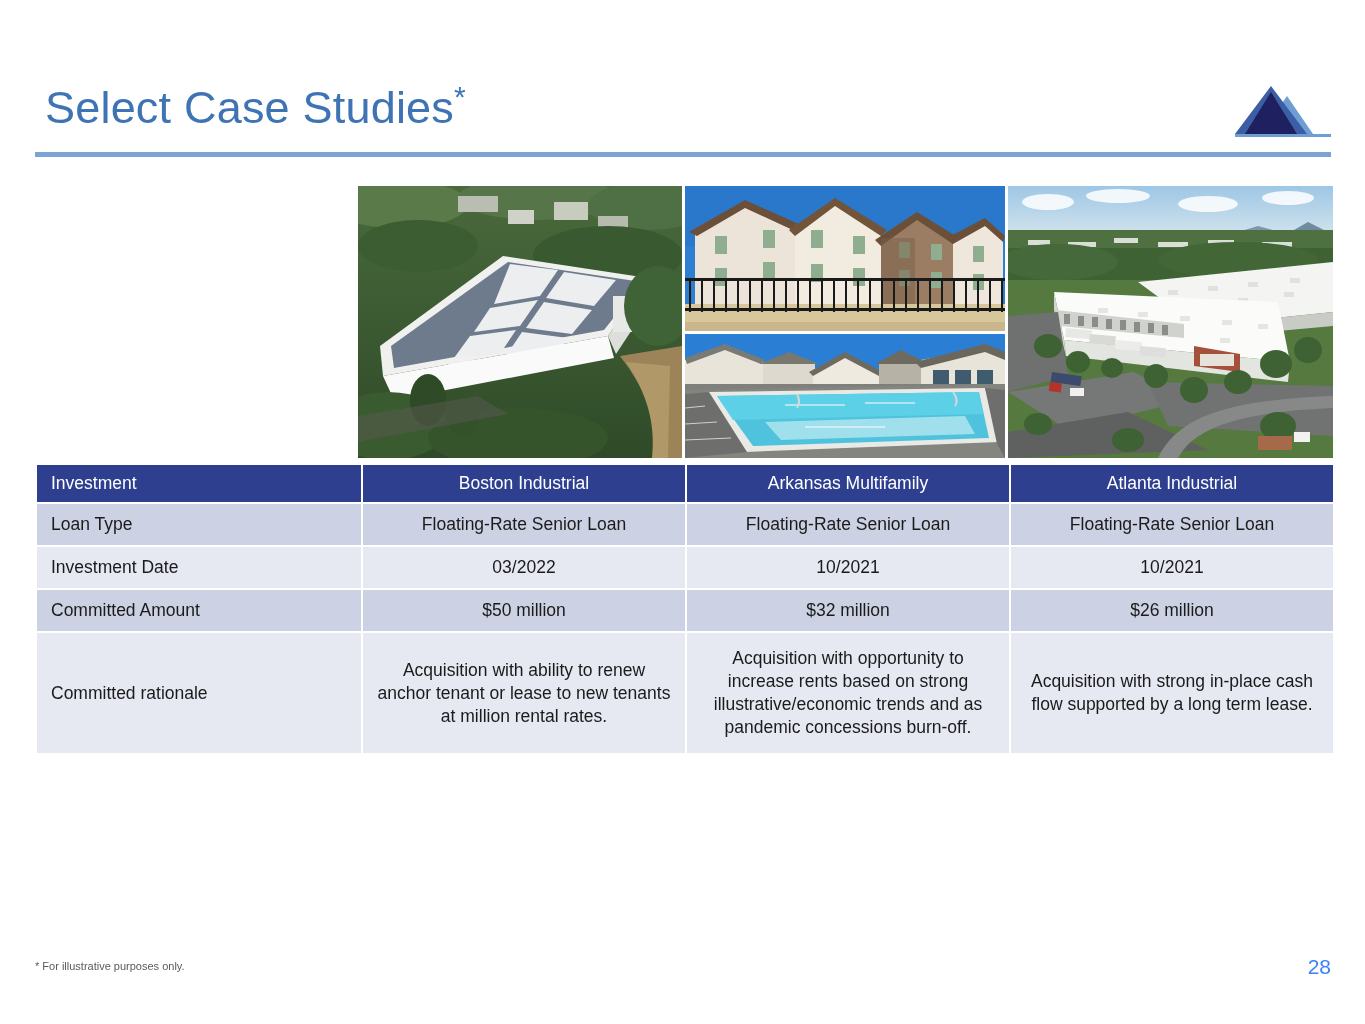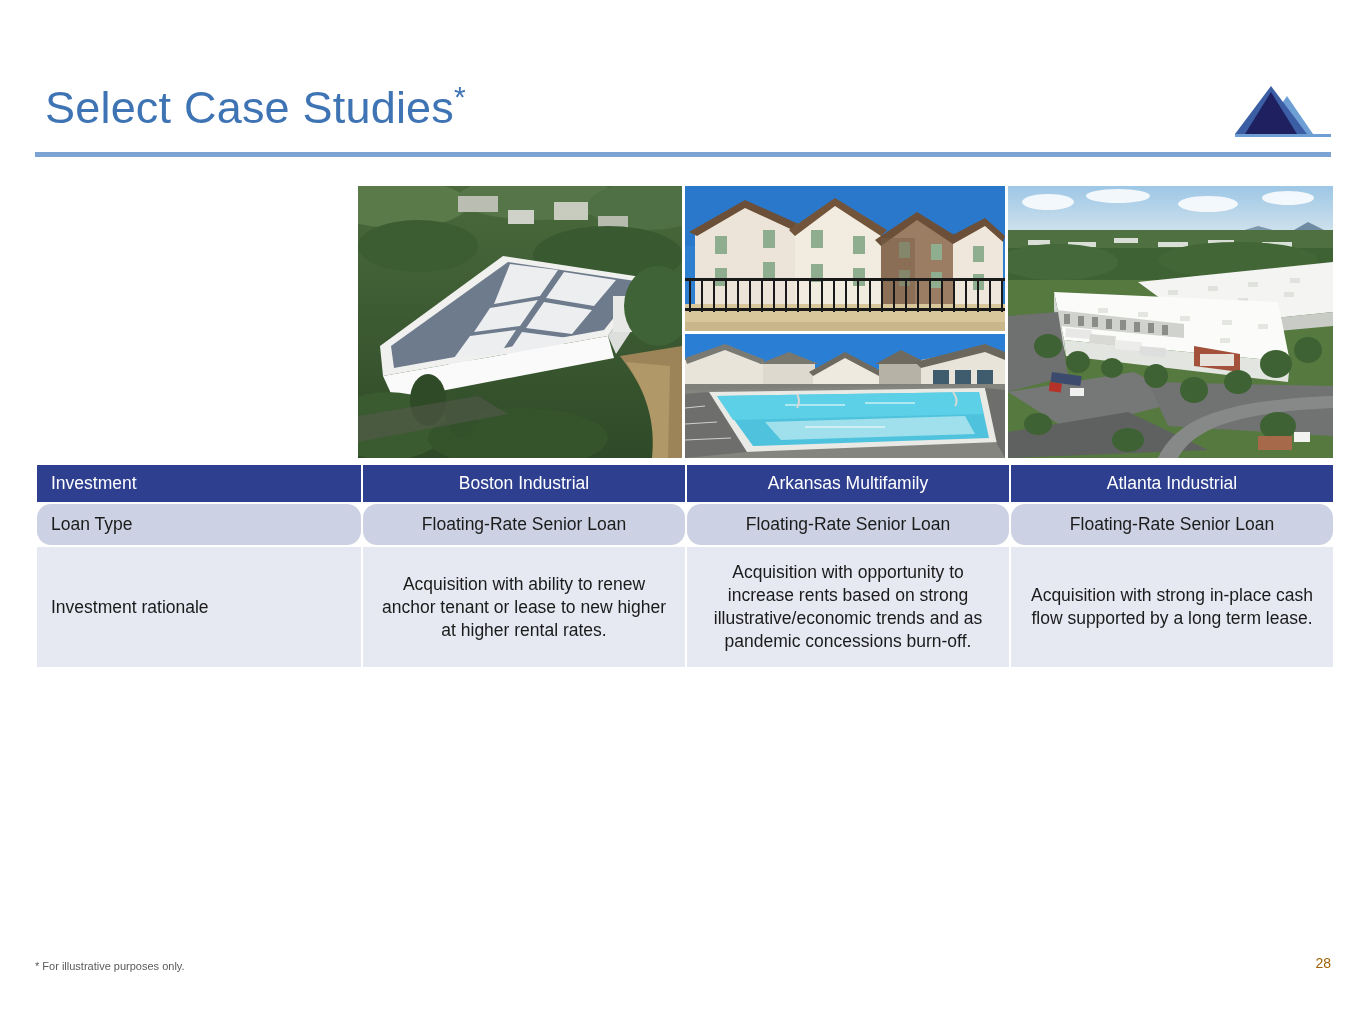--- a/index.html
+++ b/index.html
@@ -107,7 +107,7 @@
     text-align: left;
     padding-left: 14px;
   }
-  .row-a td { background: #ccd2e3; border-radius: 14px; }
+  .row-a td { background: #ccd2e3; }
   .row-b td { background: #e6e8f2; }
 
   .col-label { width: 324px; }

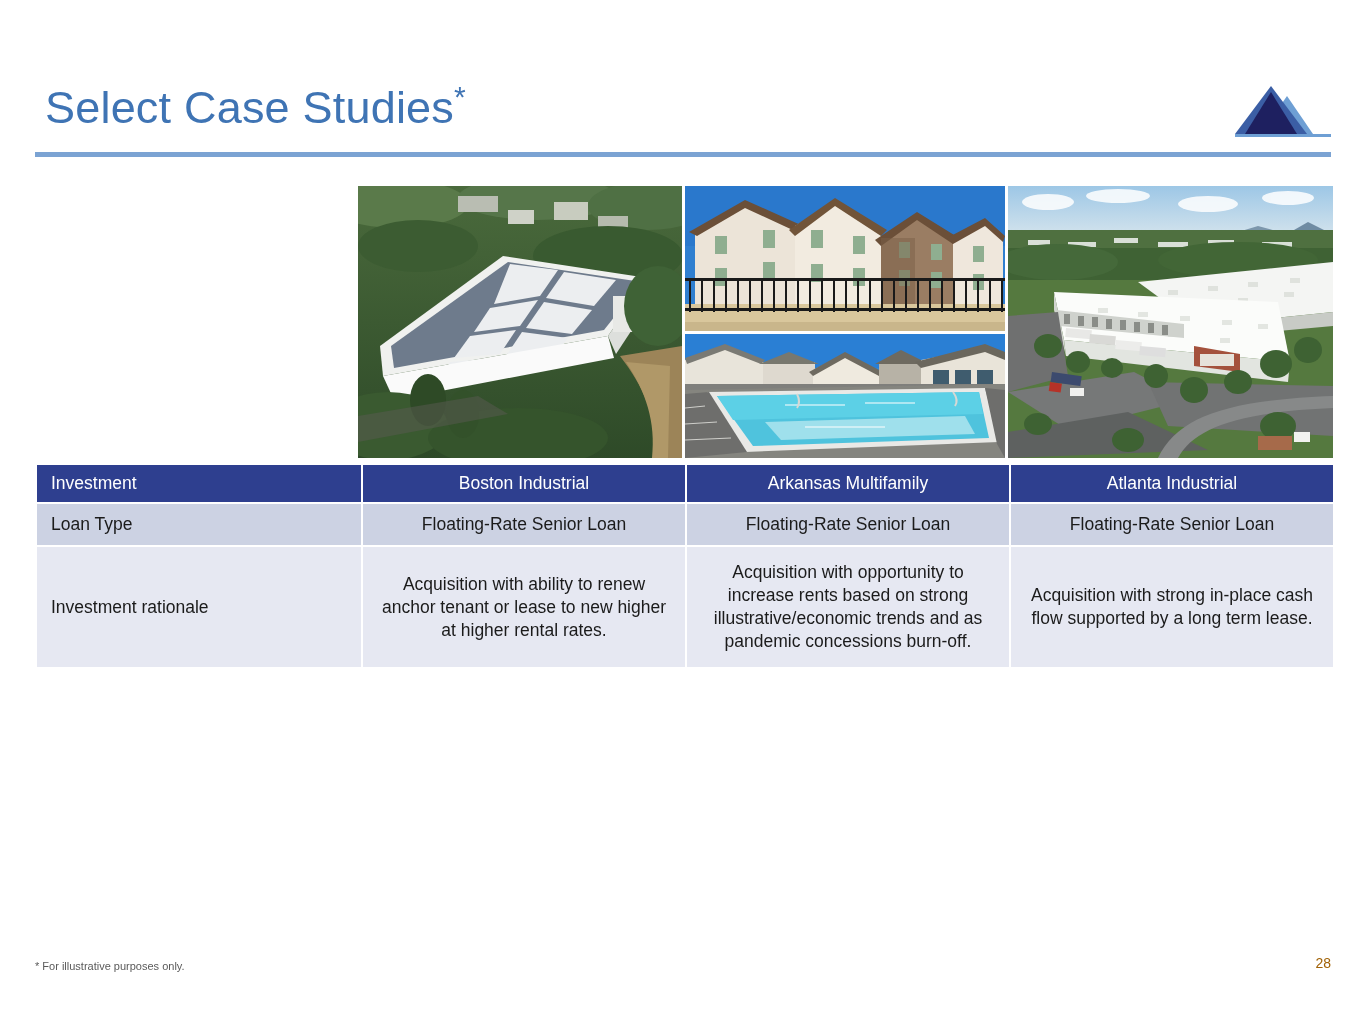--- a/index.html
+++ b/index.html
@@ -449,6 +449,12 @@
         <td>Floating-Rate Senior Loan</td>
         <td>Floating-Rate Senior Loan</td>
       </tr>
+      <tr class="row-b">
+        <td class="rowlabel">Investment Date</td>
+        <td>03/2022</td>
+        <td>10/2021</td>
+        <td>10/2021</td>
+      </tr>
       <tr class="row-b r-rationale">
         <td class="rowlabel">Investment rationale</td>
         <td>Acquisition with ability to renew anchor tenant or lease to new higher at higher rental rates.</td>

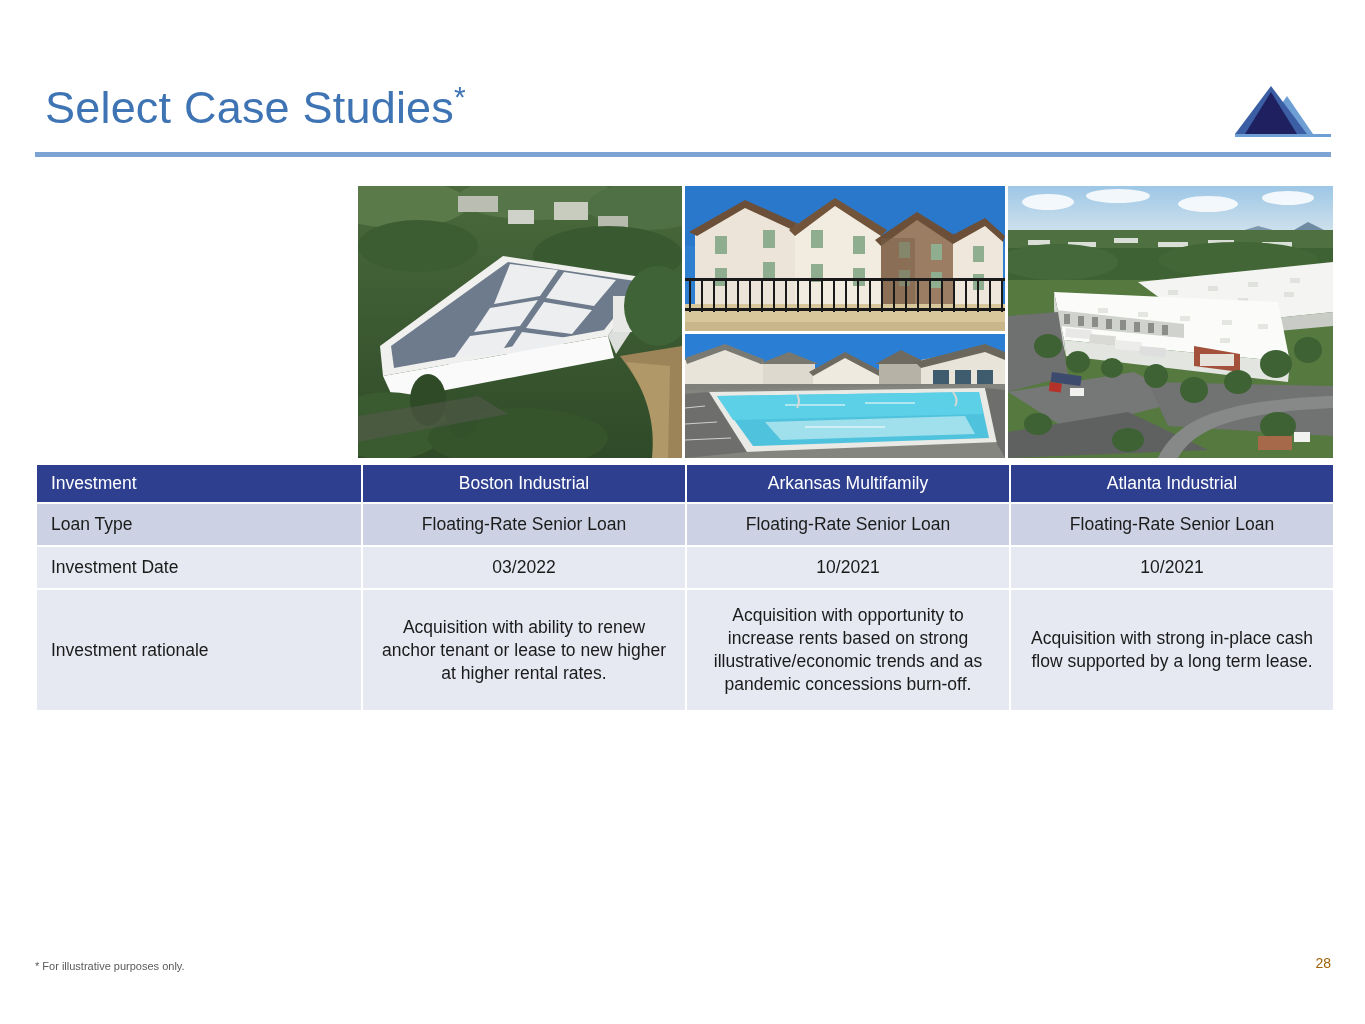--- a/index.html
+++ b/index.html
@@ -455,6 +455,12 @@
         <td>10/2021</td>
         <td>10/2021</td>
       </tr>
+      <tr class="row-a">
+        <td class="rowlabel">Committed Amount</td>
+        <td>$50 million</td>
+        <td>$32 million</td>
+        <td>$26 million</td>
+      </tr>
       <tr class="row-b r-rationale">
         <td class="rowlabel">Investment rationale</td>
         <td>Acquisition with ability to renew anchor tenant or lease to new higher at higher rental rates.</td>

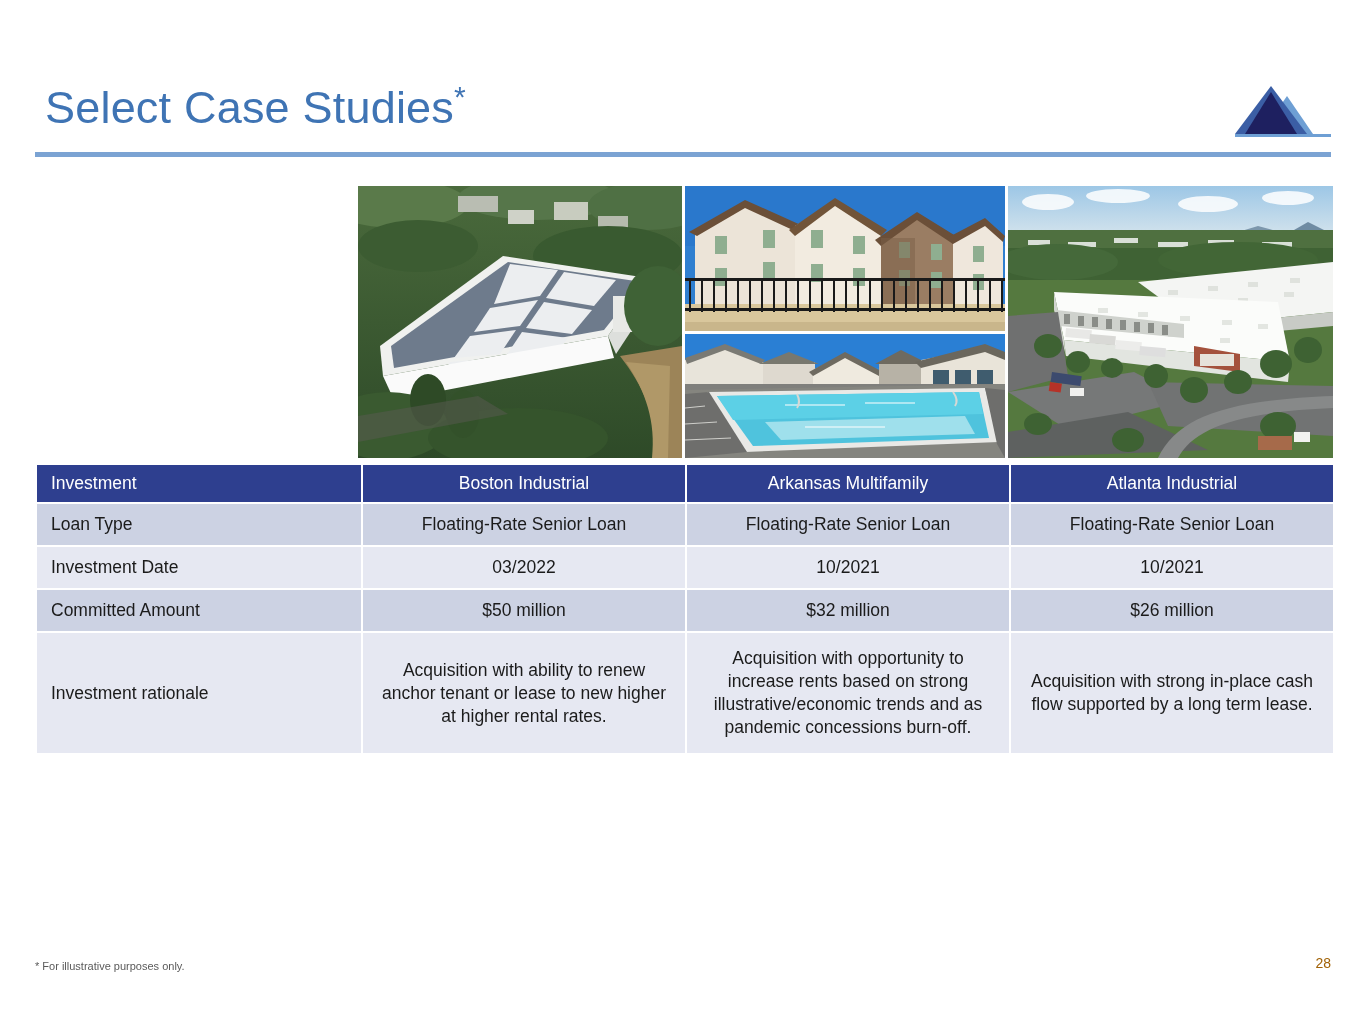--- a/index.html
+++ b/index.html
@@ -463,7 +463,7 @@
       </tr>
       <tr class="row-b r-rationale">
         <td class="rowlabel">Investment rationale</td>
-        <td>Acquisition with ability to renew anchor tenant or lease to new higher at higher rental rates.</td>
+        <td>Acquisition with ability to renew anchor tenant or lease to new tenants at million rental rates.</td>
         <td>Acquisition with opportunity to increase rents based on strong illustrative/economic trends and as pandemic concessions burn-off.</td>
         <td>Acquisition with strong in-place cash flow supported by a long term lease.</td>
       </tr>

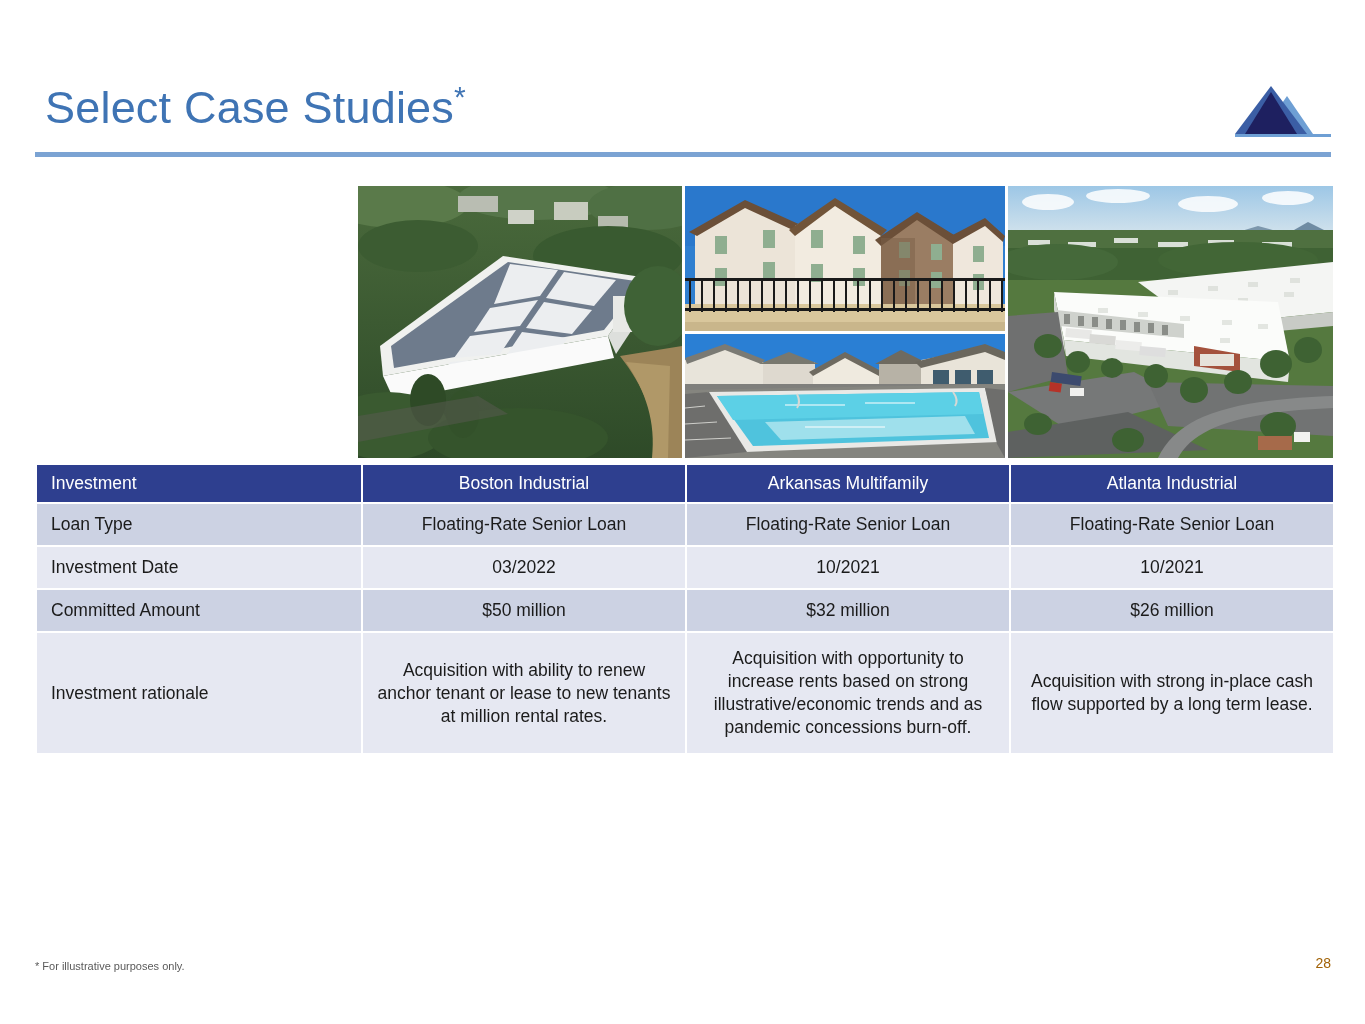--- a/index.html
+++ b/index.html
@@ -462,7 +462,7 @@
         <td>$26 million</td>
       </tr>
       <tr class="row-b r-rationale">
-        <td class="rowlabel">Investment rationale</td>
+        <td class="rowlabel">Committed rationale</td>
         <td>Acquisition with ability to renew anchor tenant or lease to new tenants at million rental rates.</td>
         <td>Acquisition with opportunity to increase rents based on strong illustrative/economic trends and as pandemic concessions burn-off.</td>
         <td>Acquisition with strong in-place cash flow supported by a long term lease.</td>

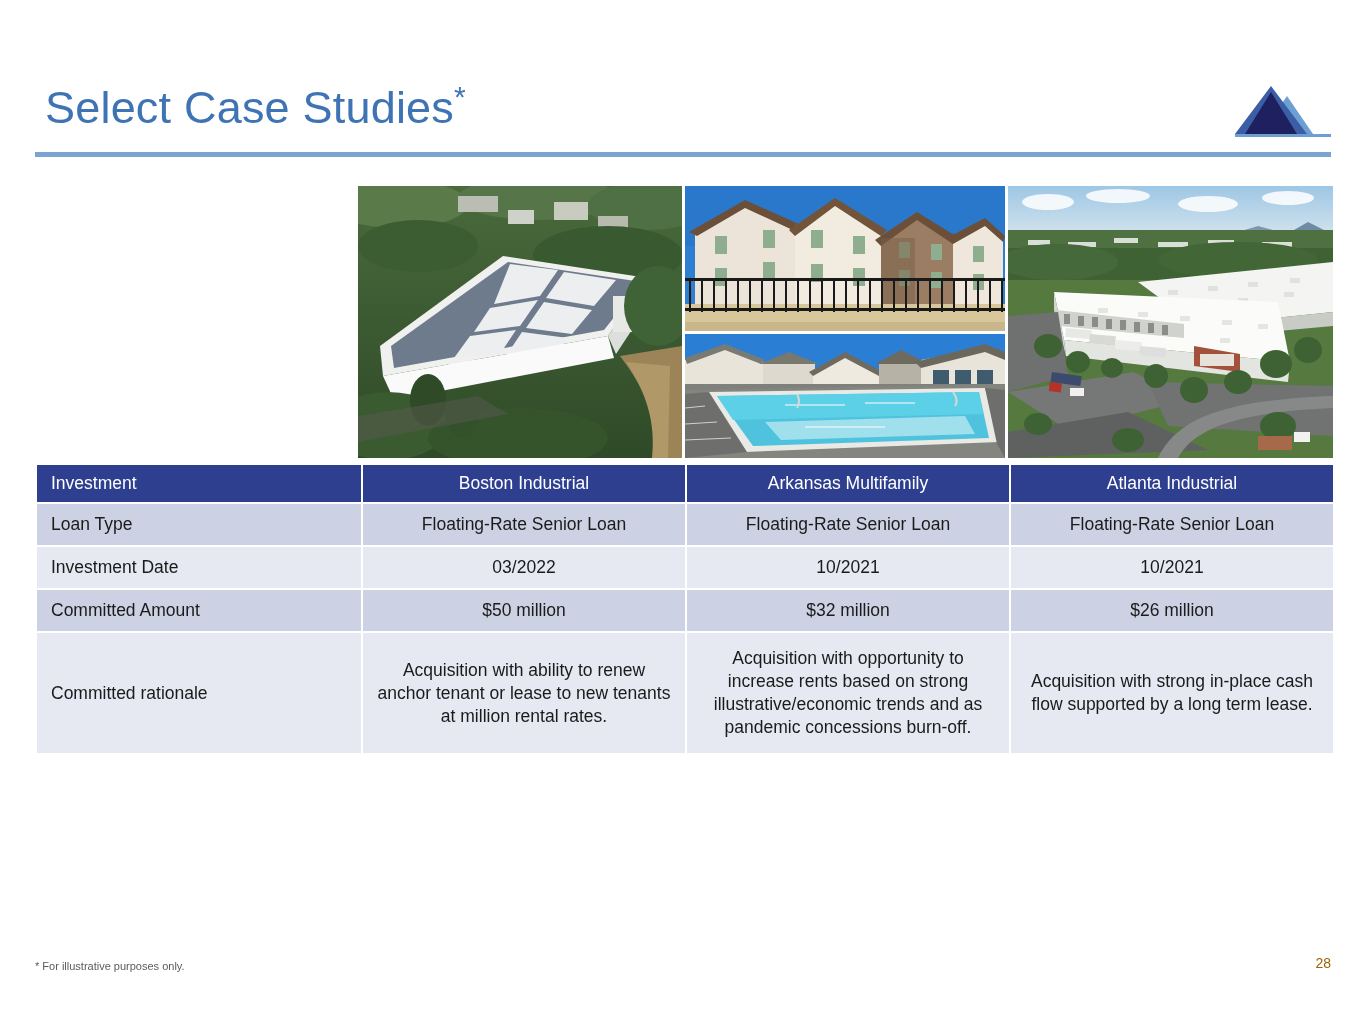--- a/index.html
+++ b/index.html
@@ -130,8 +130,8 @@
     position: absolute;
     right: 34px;
     top: 955px;
-    font-size: 14px;
-    color: #a16207;
+    font-size: 21px;
+    color: #3b82f6;
     text-align: center;
   }
 </style>

